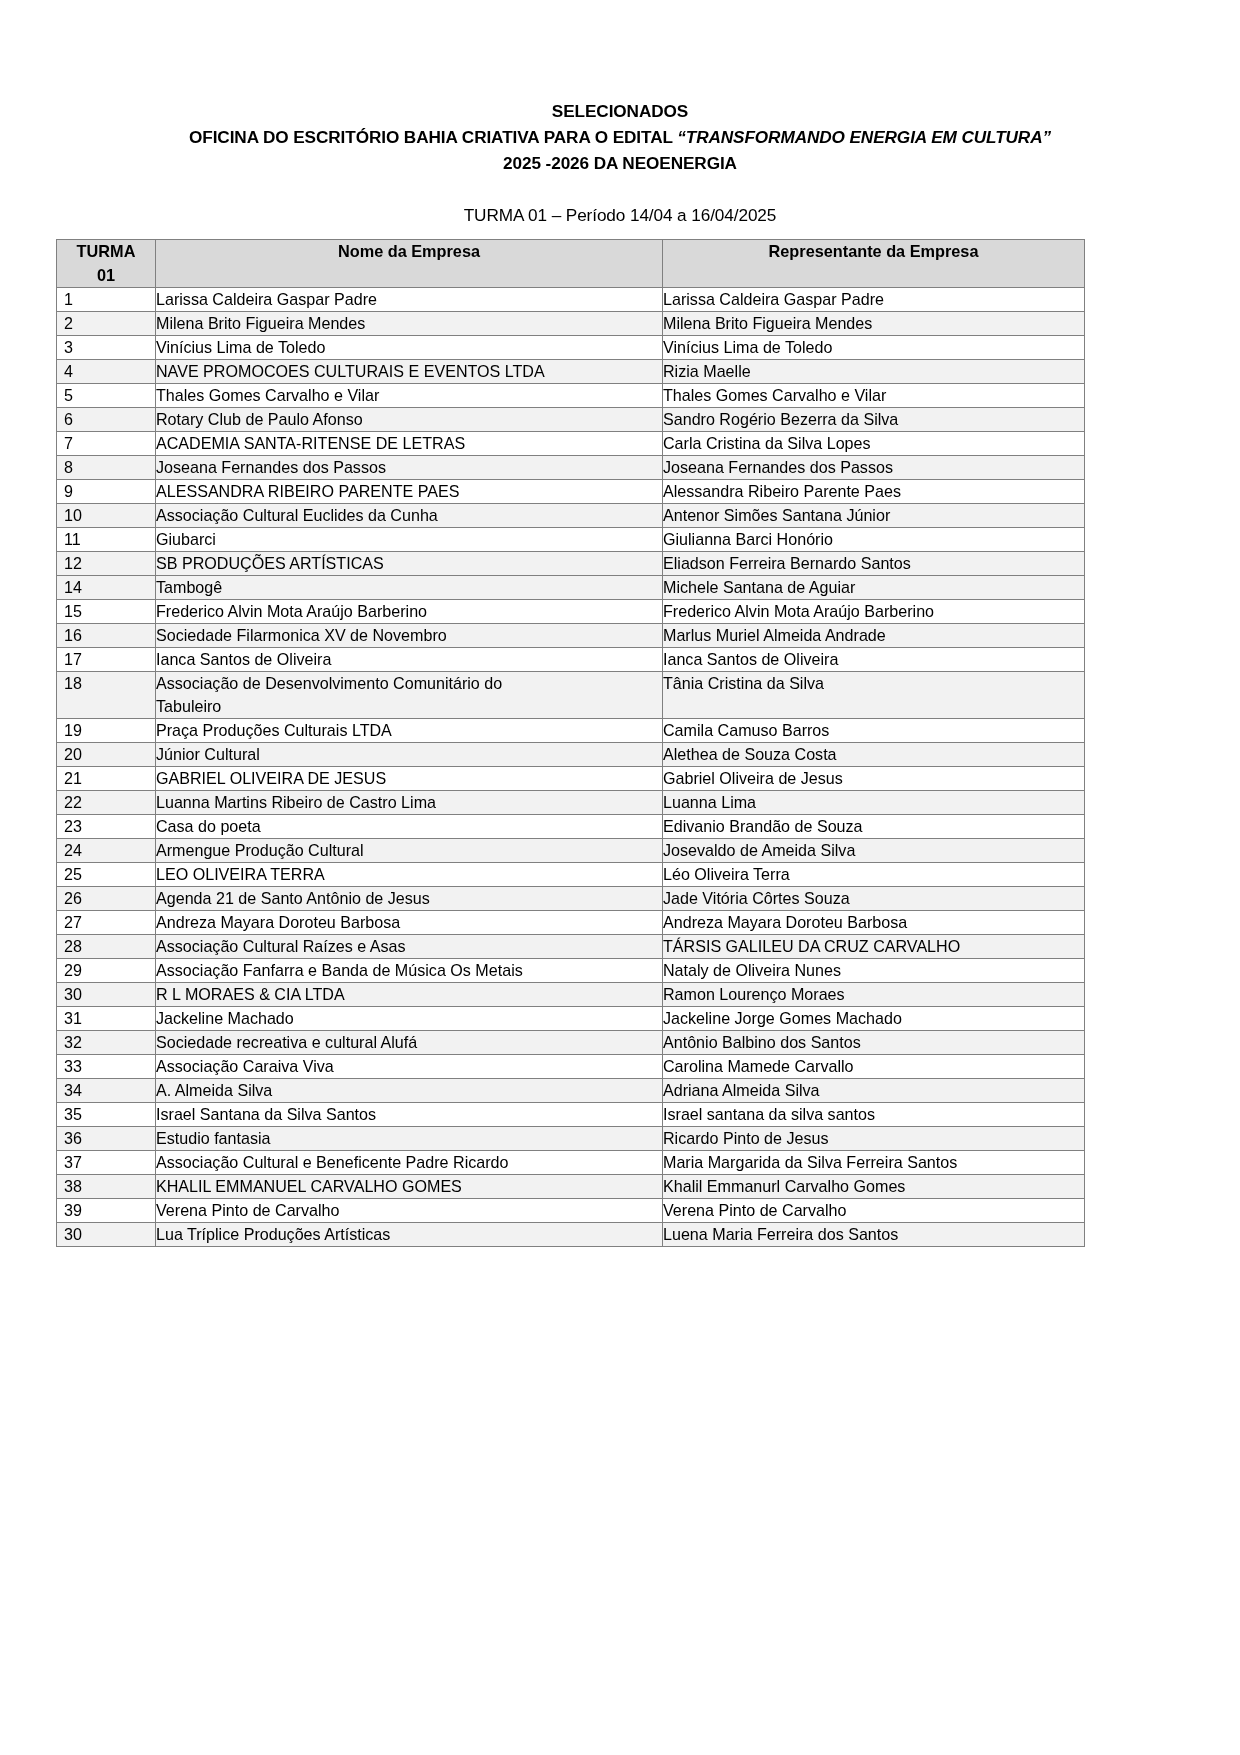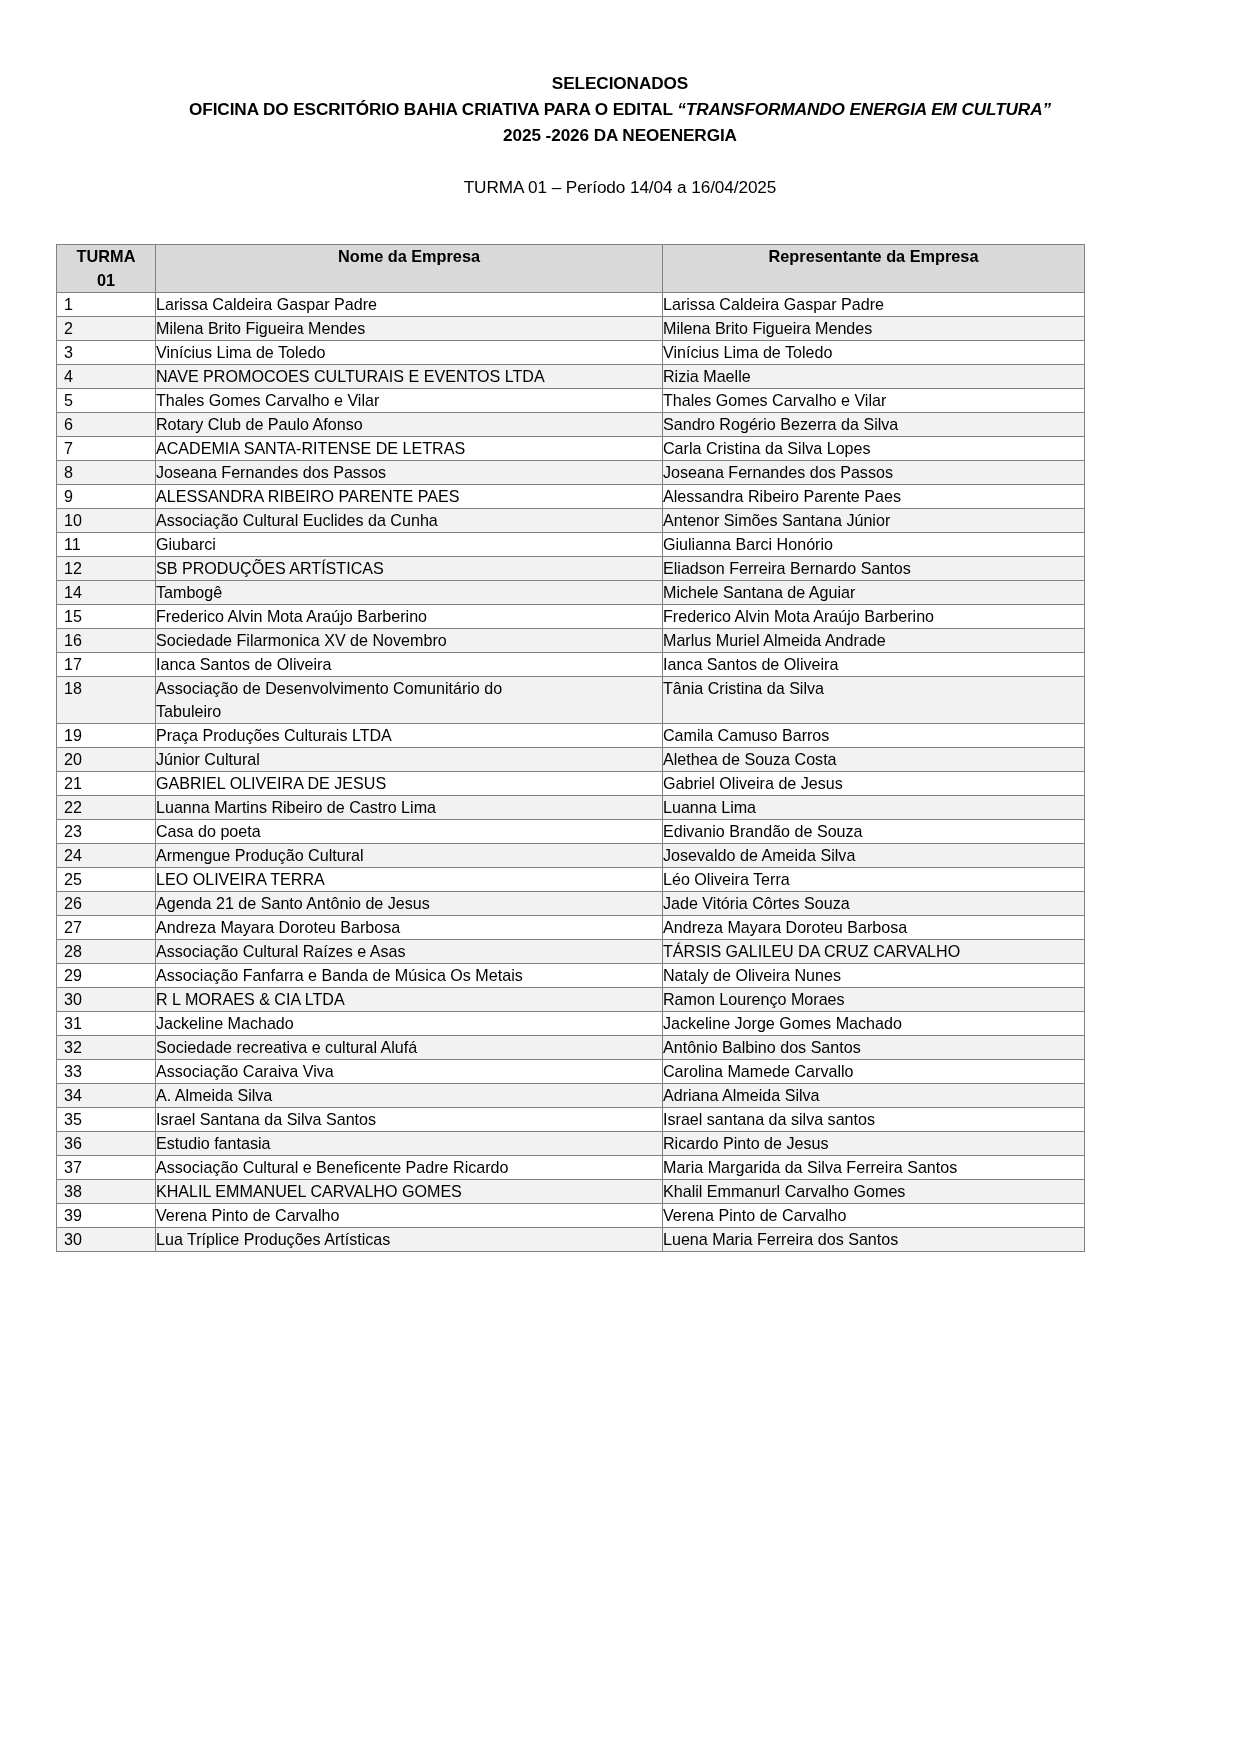--- a/index.html
+++ b/index.html
@@ -20,7 +20,7 @@
     width: 1240px;
     min-height: 1755px;
     box-sizing: border-box;
-    padding: 70px 56px 40px 56px;
+    padding: 98px 56px 40px 56px;
     position: relative;
   }
 

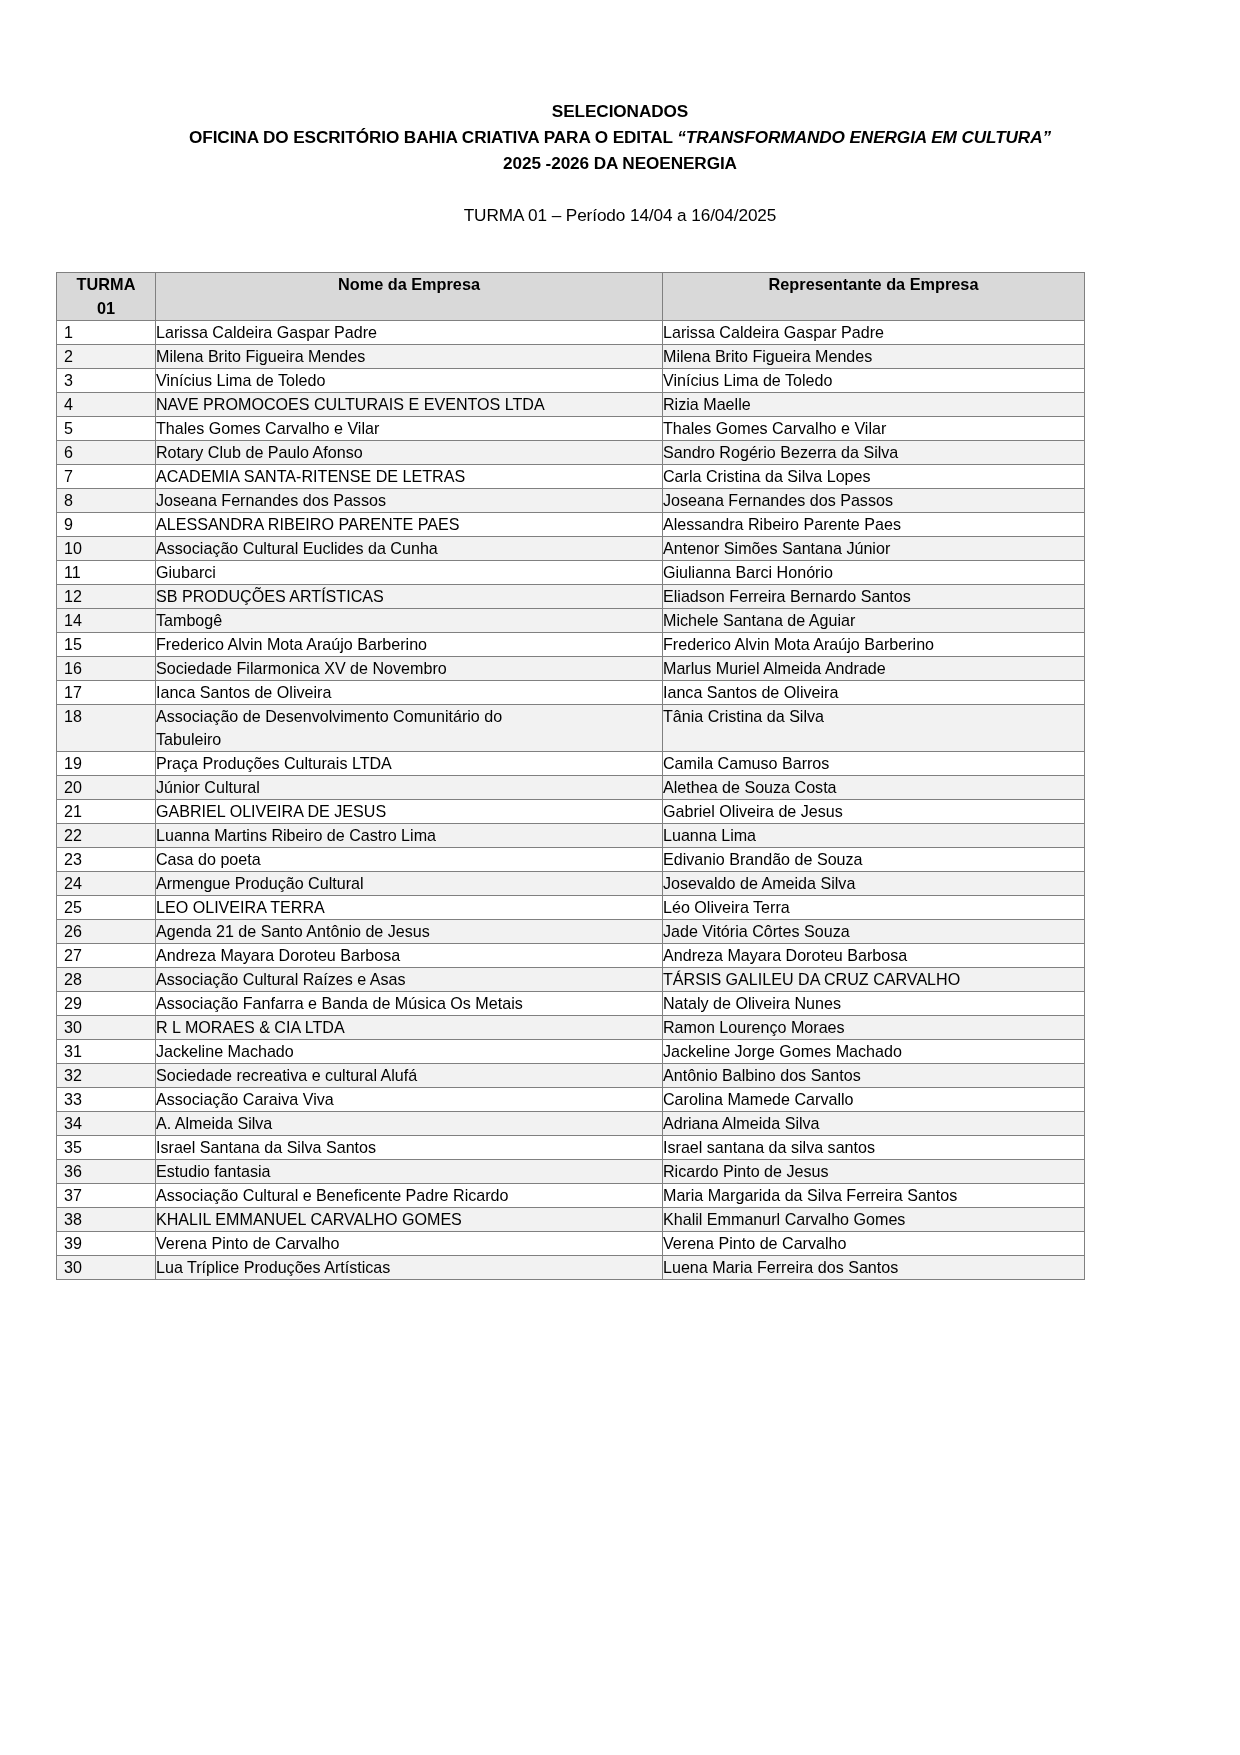--- a/index.html
+++ b/index.html
@@ -49,7 +49,7 @@
 
   
   .table-wrap {
-    margin-top: 46px;
+    margin-top: 13px;
   }
   table.listing {
     width: 1028px;

